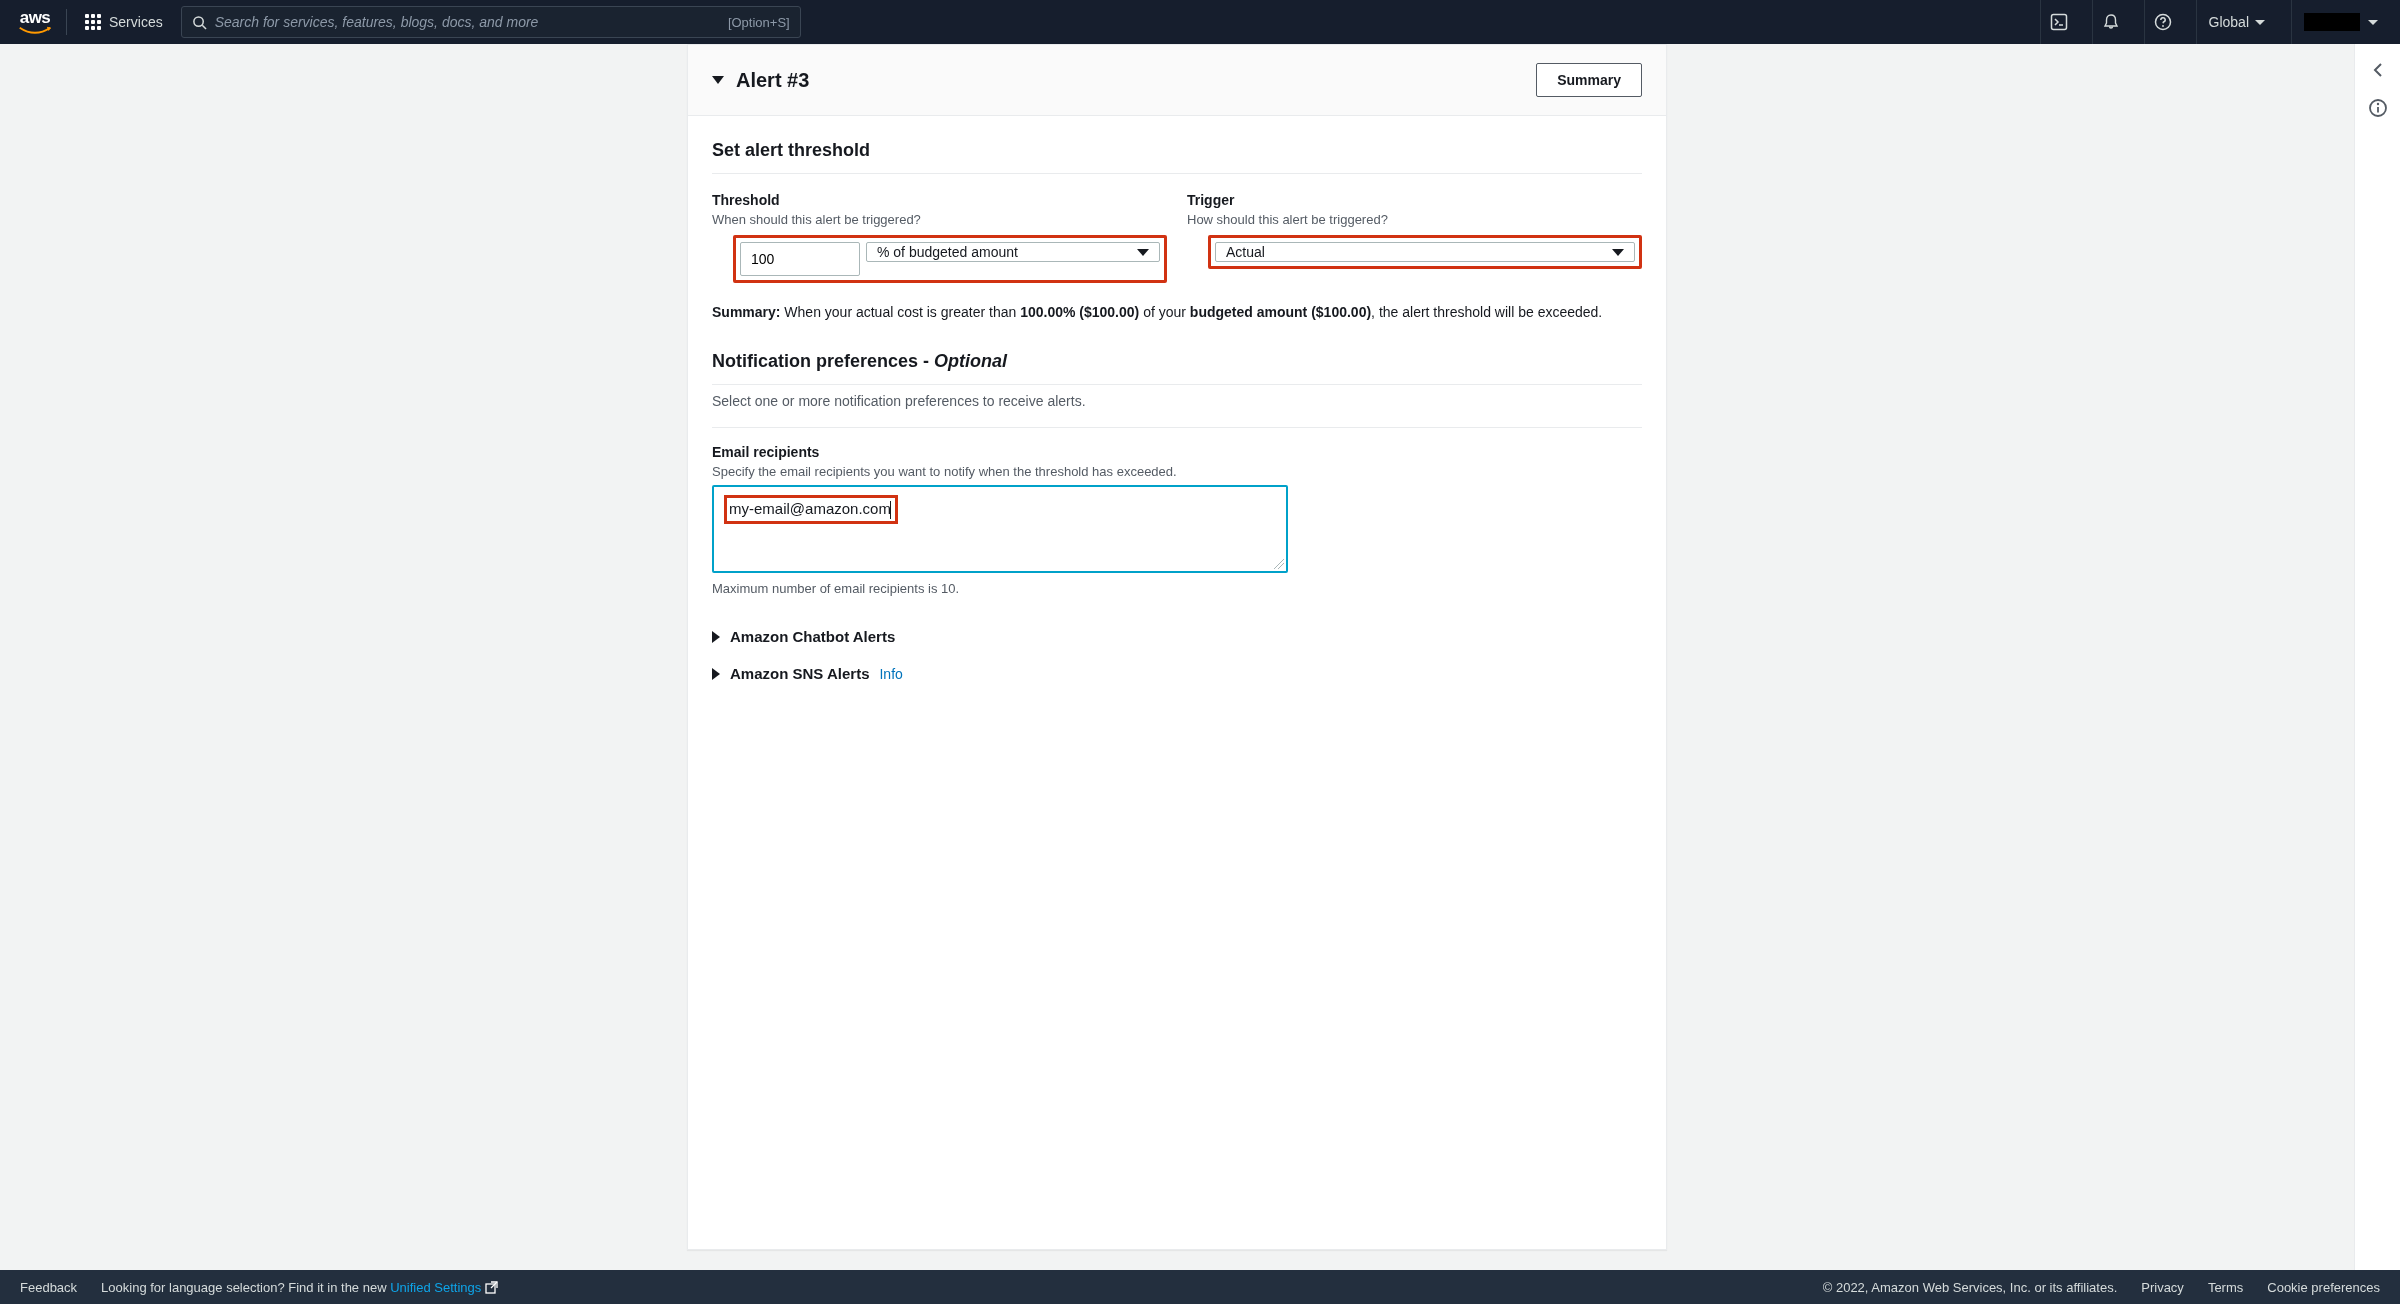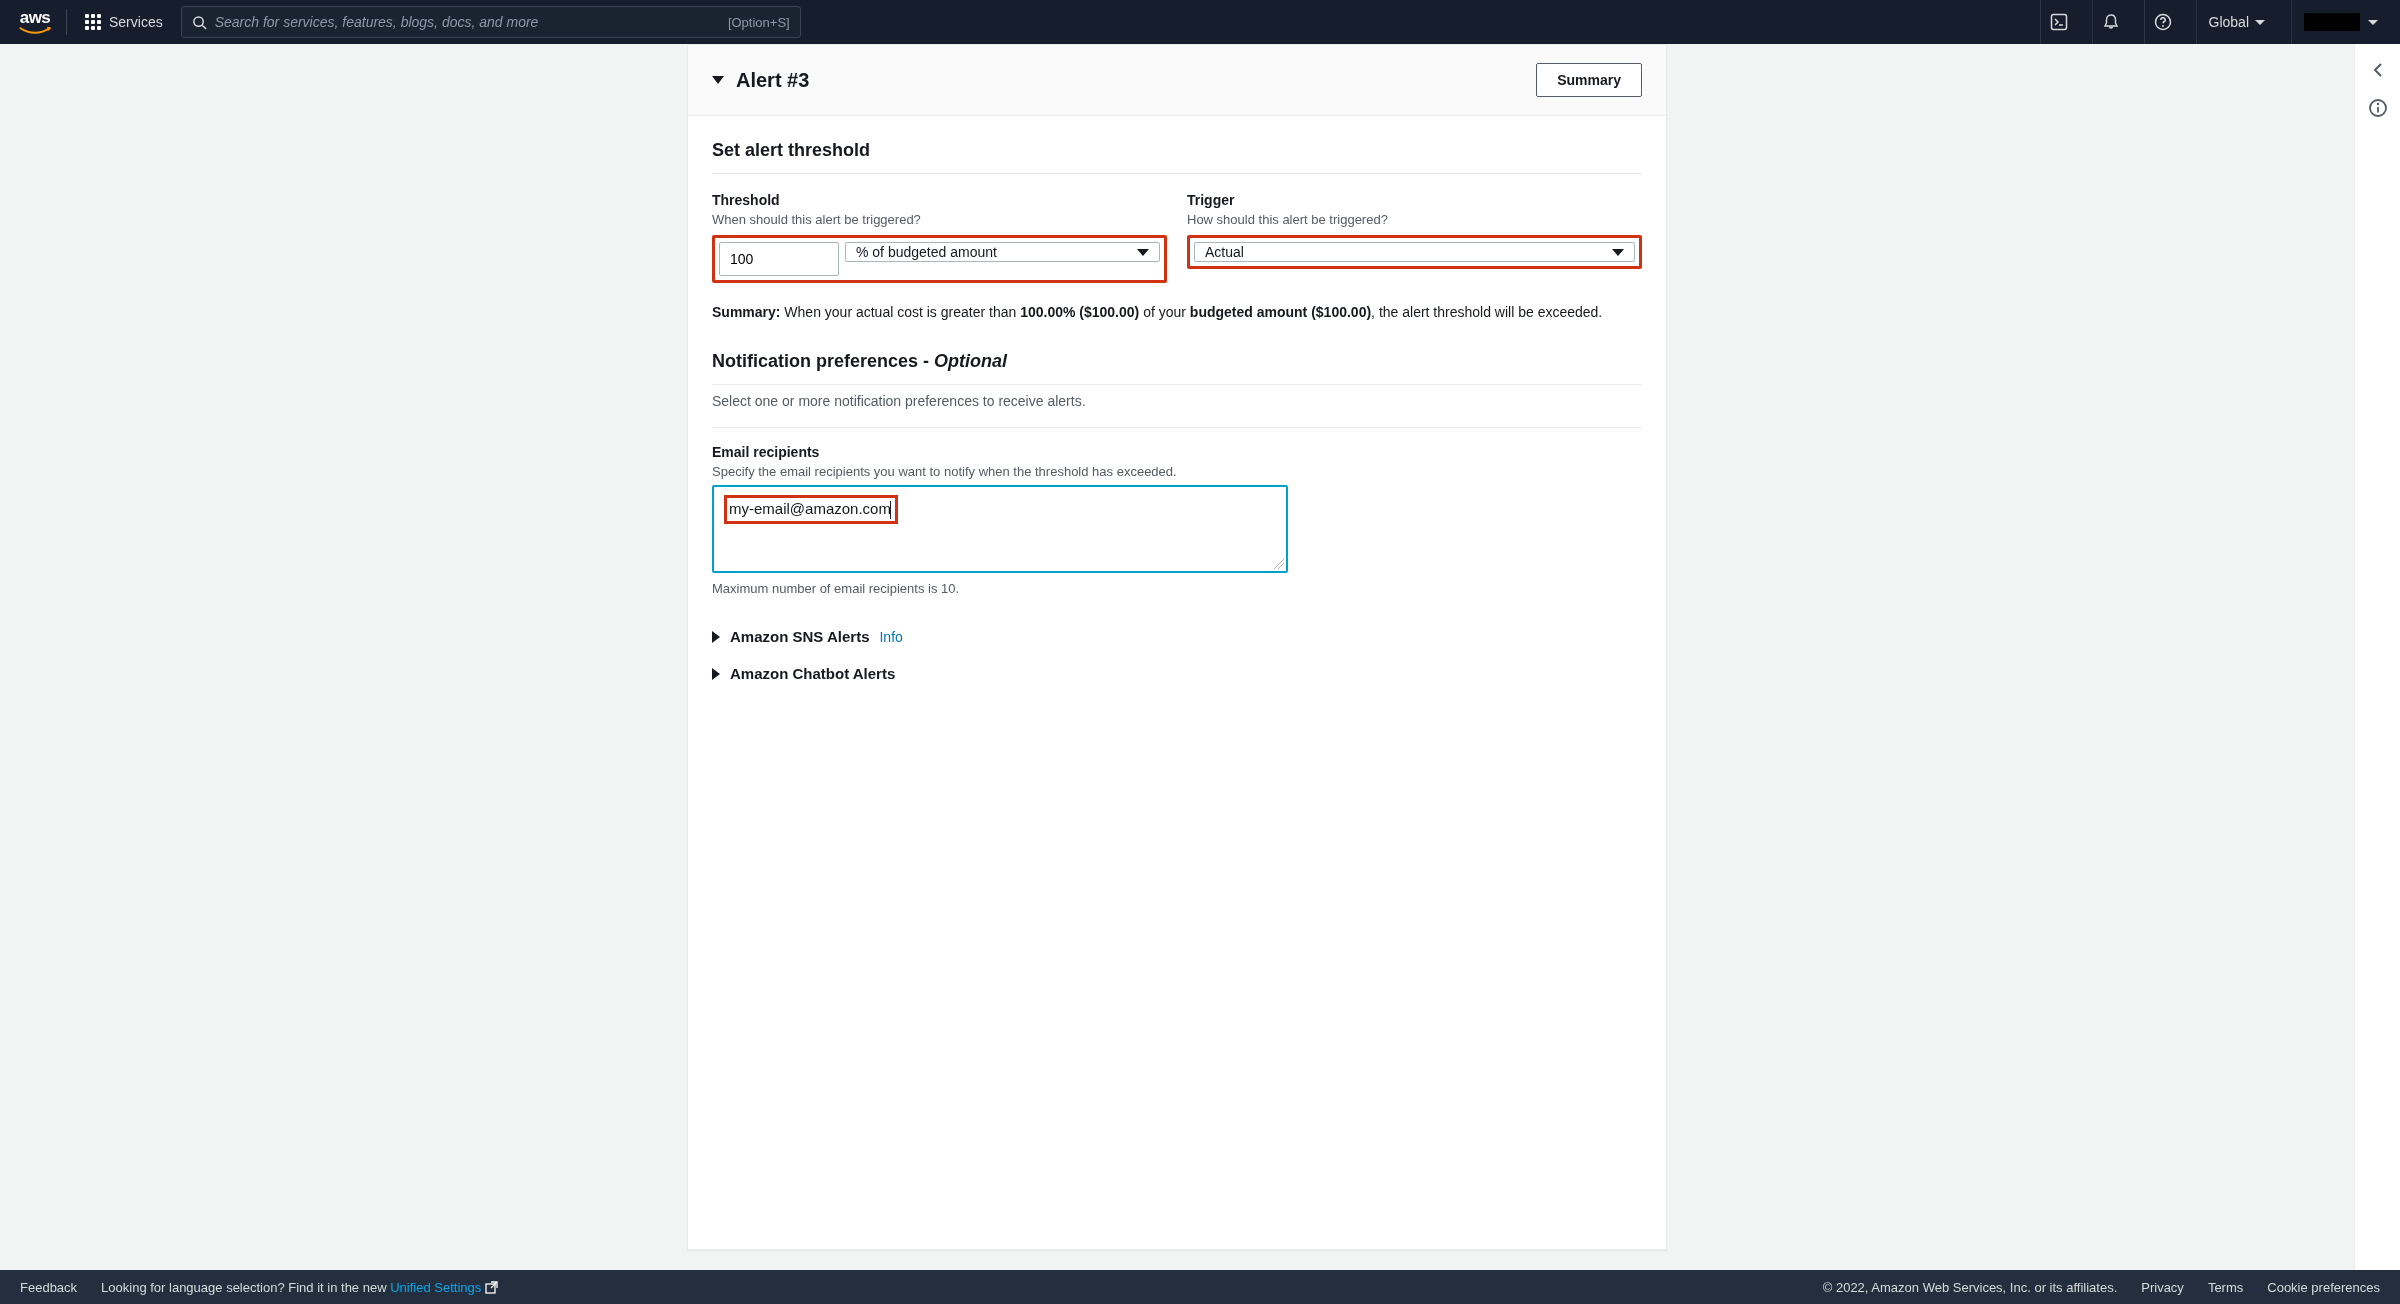--- a/index.html
+++ b/index.html
@@ -162,7 +162,7 @@
   .red-highlight{
     border:3.5px solid var(--red);
     padding:4px;border-radius:2px;
-    display:flex;gap:6px;
+    display:flex;gap:6px;margin-left:21px;
   }
   .summary{font-size:14px;color:#16191f;line-height:1.6;margin-bottom:28px;}
   .summary b{font-weight:700;}

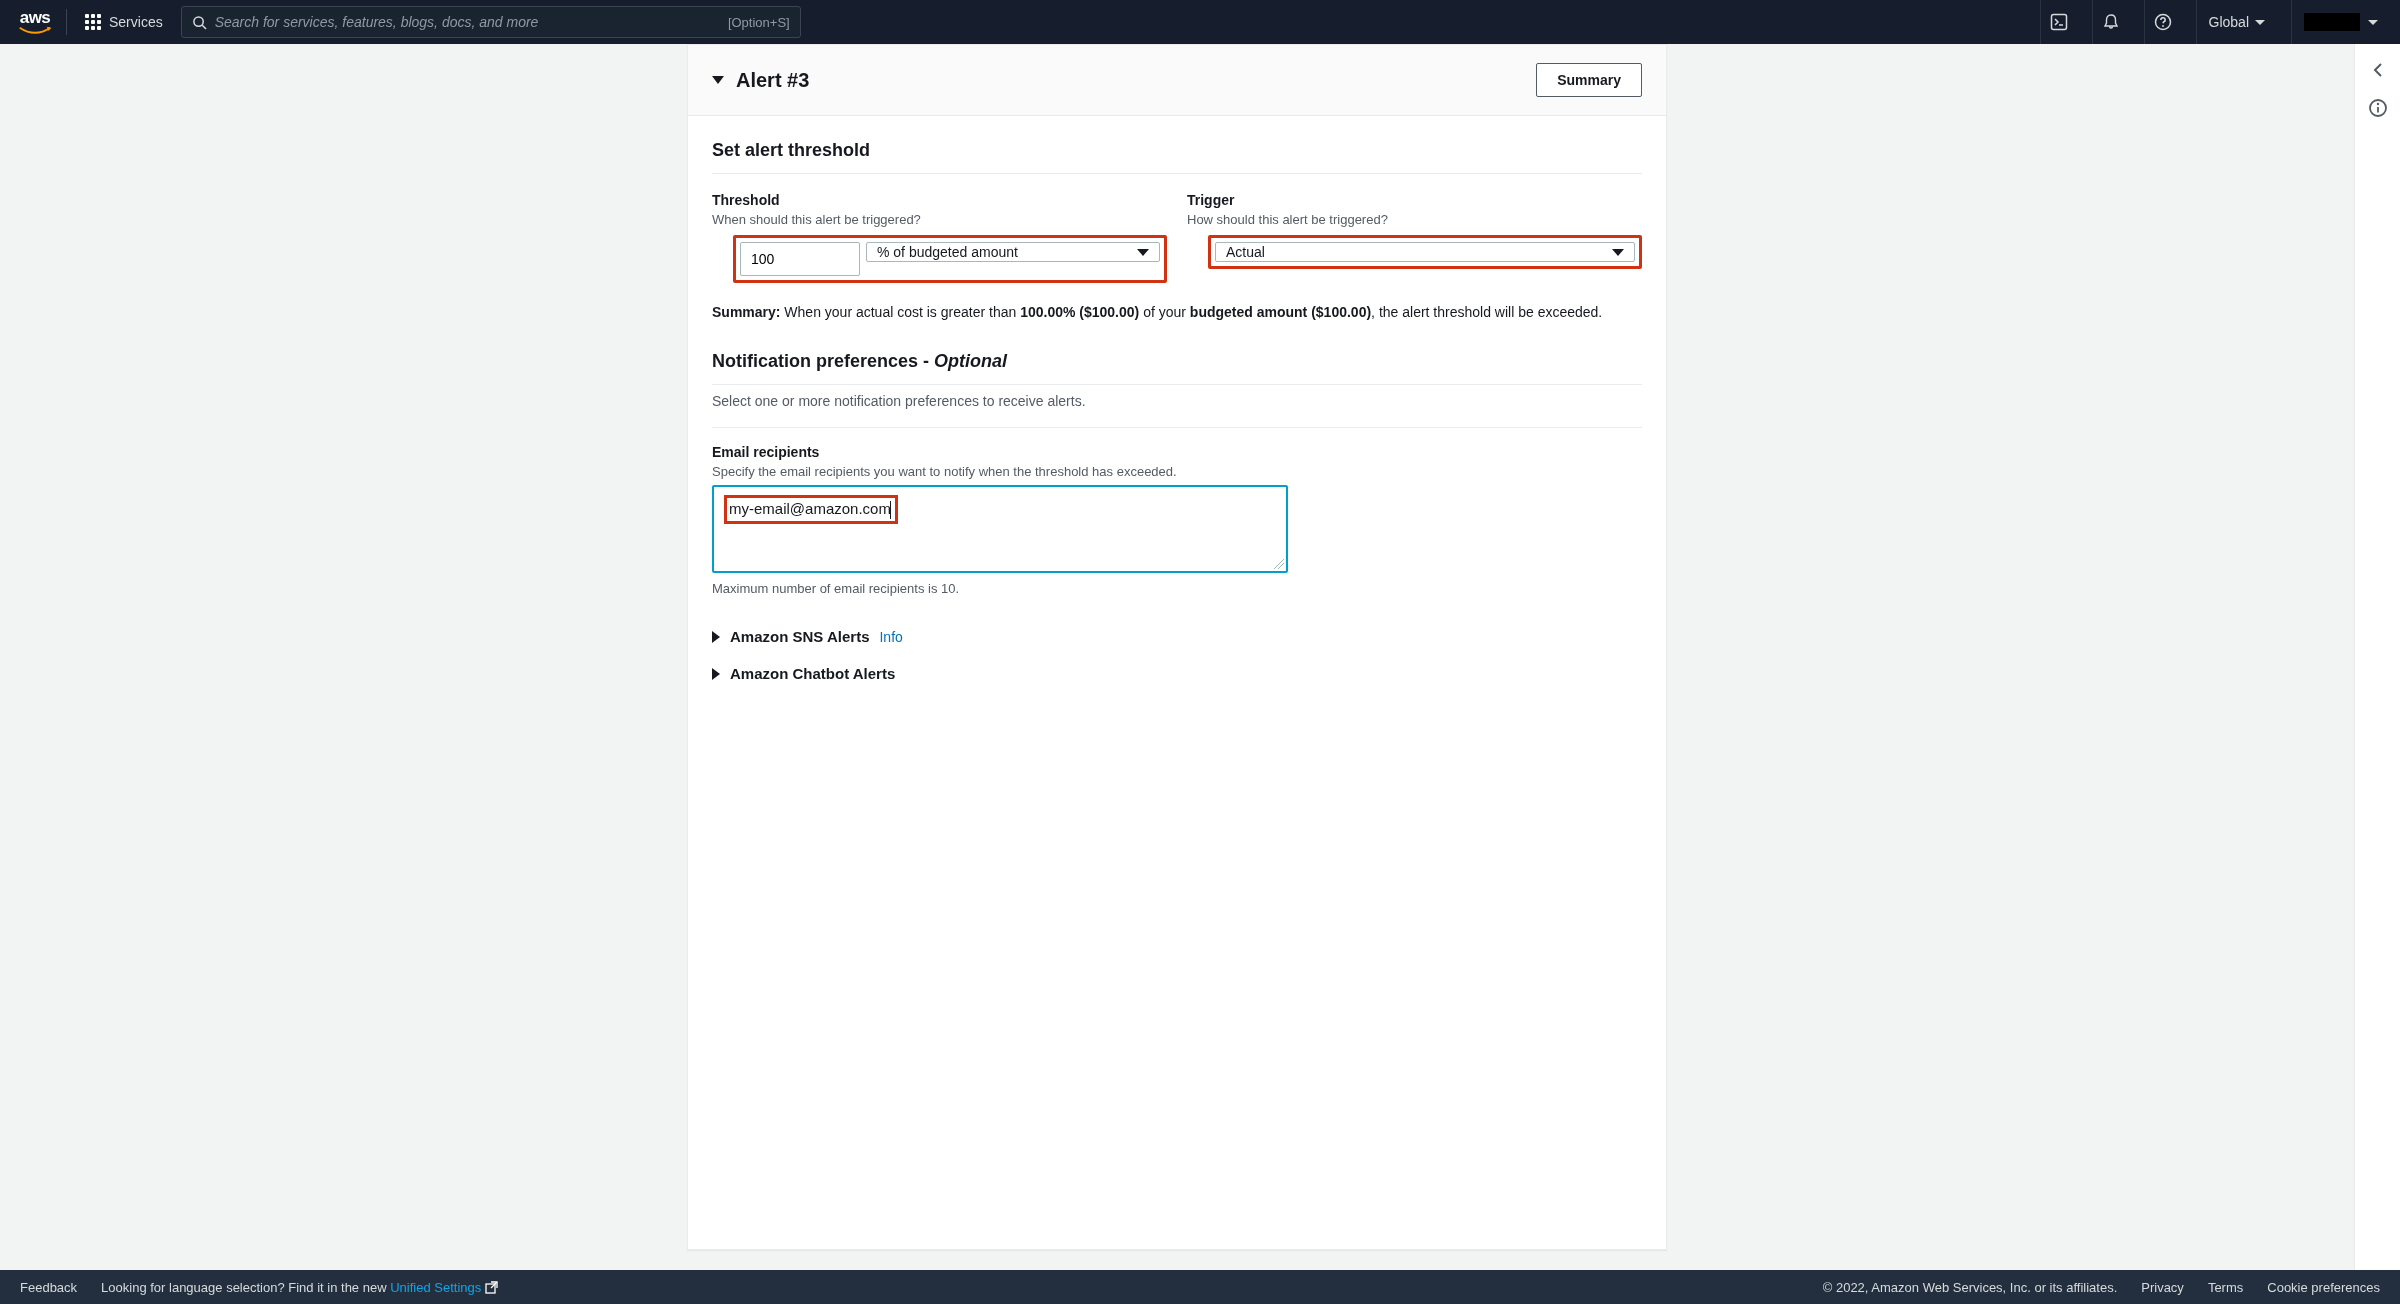--- a/index.html
+++ b/index.html
@@ -348,12 +348,12 @@
 
         <div class="expander">
           <span class="tri"></span>
+          <span>Amazon Chatbot Alerts</span>
+        </div>
+        <div class="expander">
+          <span class="tri"></span>
           <span>Amazon SNS Alerts</span>
           <a class="info">Info</a>
-        </div>
-        <div class="expander">
-          <span class="tri"></span>
-          <span>Amazon Chatbot Alerts</span>
         </div>
 
       </div>

